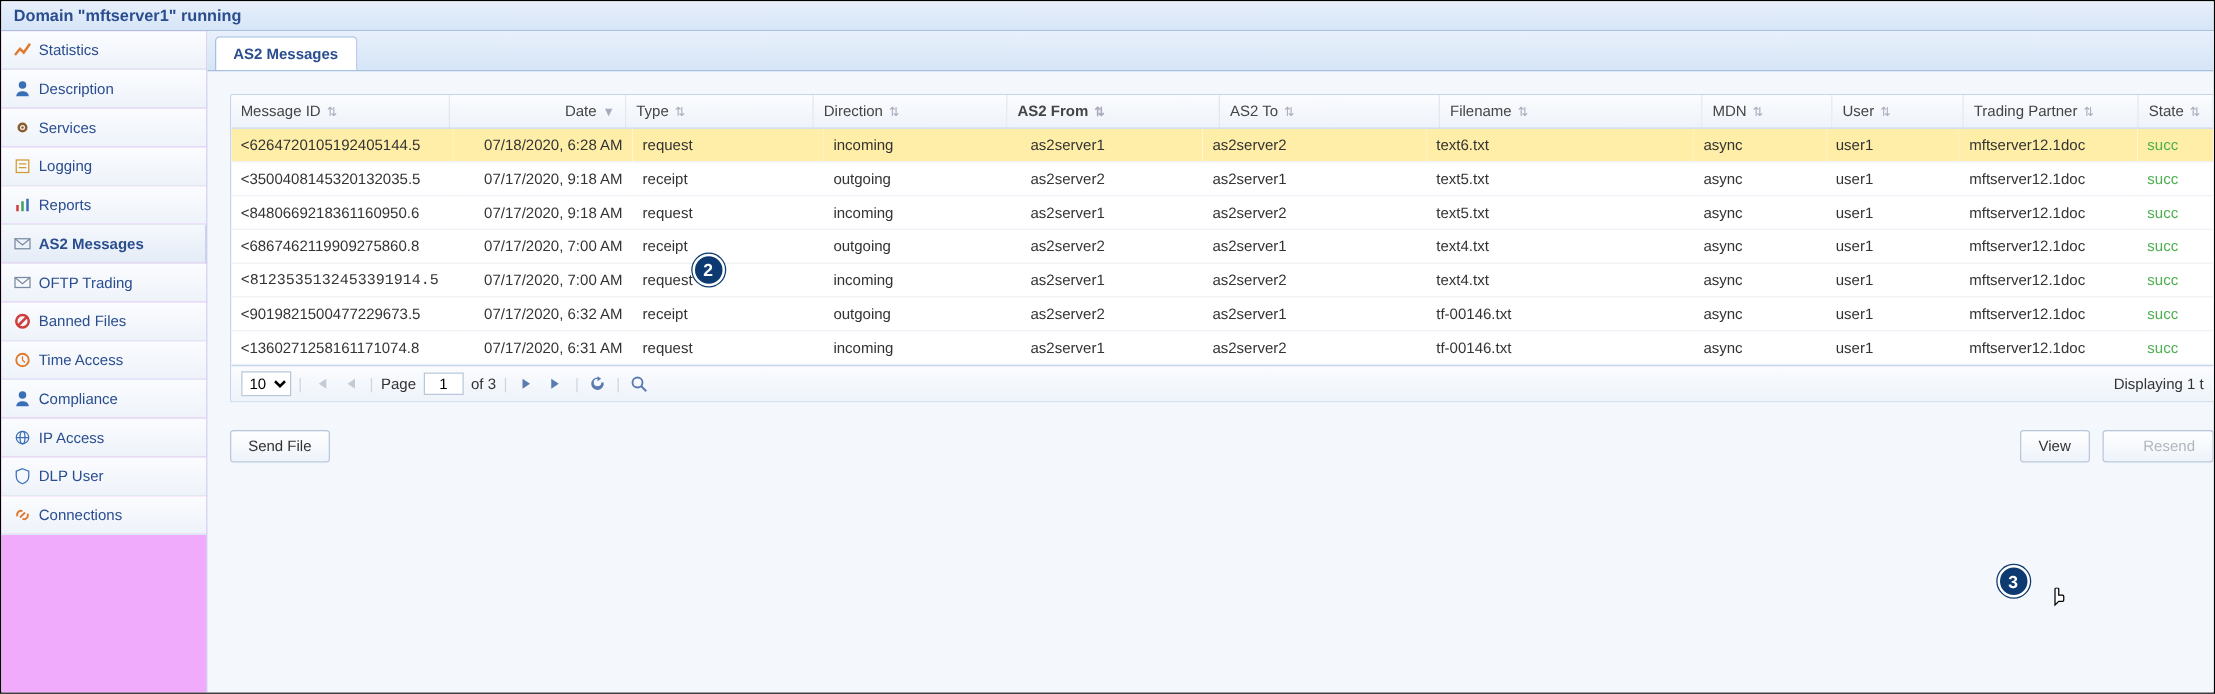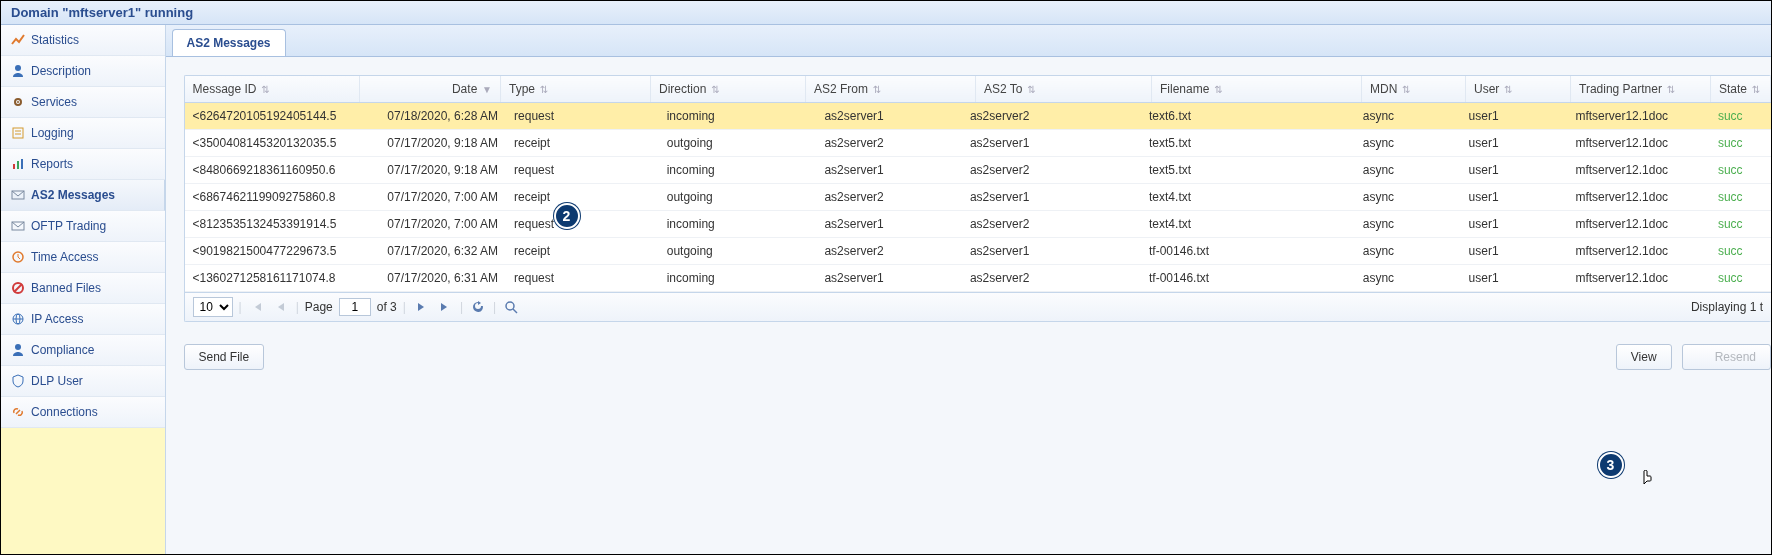--- a/index.html
+++ b/index.html
@@ -25,7 +25,7 @@
 .sidebar {
   width: 198px;
   border-right: 1px solid #c5d6ea;
-  background: #fef9c3;
+  background: #f0abfc;
 }
 .sidebar-item {
   display: flex;

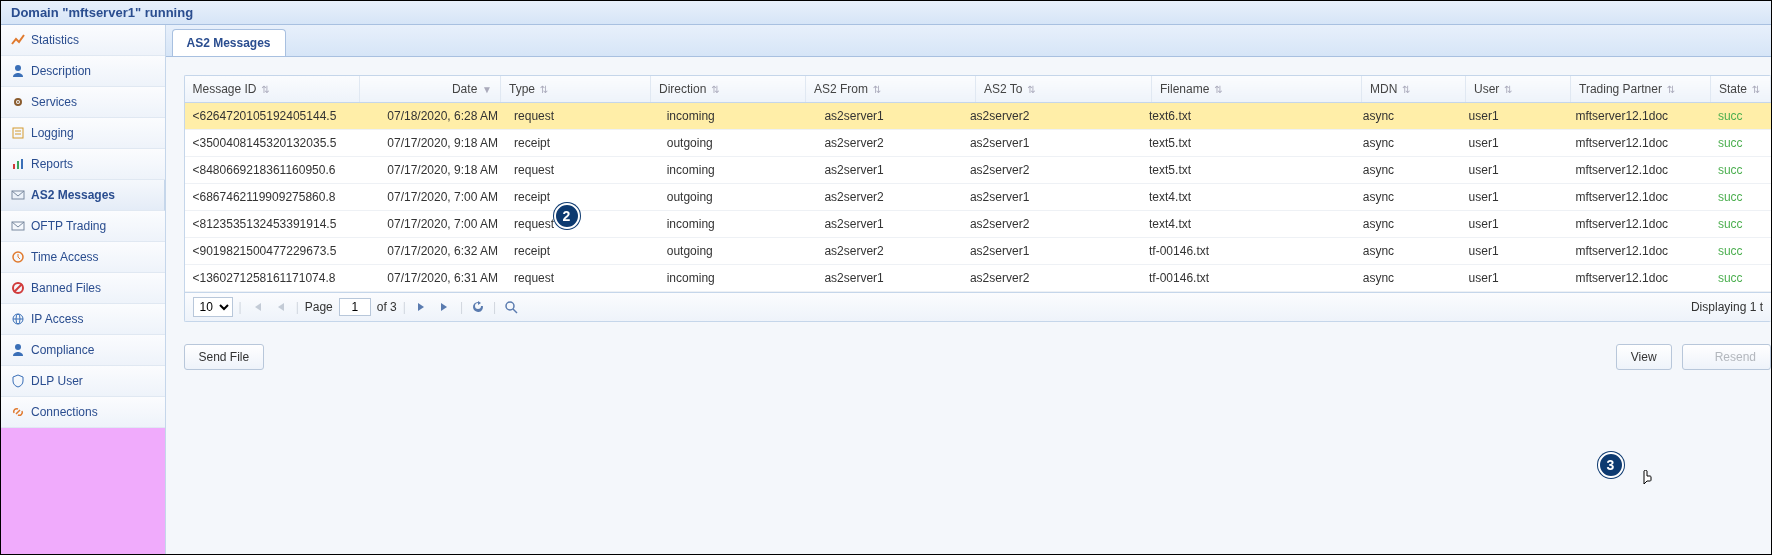--- a/index.html
+++ b/index.html
@@ -290,7 +290,7 @@
                 <th style="width: 141px; text-align: right;">Date<span class="sort"> ▼</span></th>
                 <th style="width: 150px;">Type<span class="sort"> ⇅</span></th>
                 <th style="width: 155px;">Direction<span class="sort"> ⇅</span></th>
-                <th style="width: 170px;">AS2 From<span class="sort"> ⇅</span></th>
+                <th style="width: 170px; font-weight: bold;">AS2 From<span class="sort"> ⇅</span></th>
                 <th style="width: 176px; margin-top: 24px;">AS2 To<span class="sort"> ⇅</span></th>
                 <th style="width: 210px;">Filename<span class="sort"> ⇅</span></th>
                 <th style="width: 104px;">MDN<span class="sort"> ⇅</span></th>

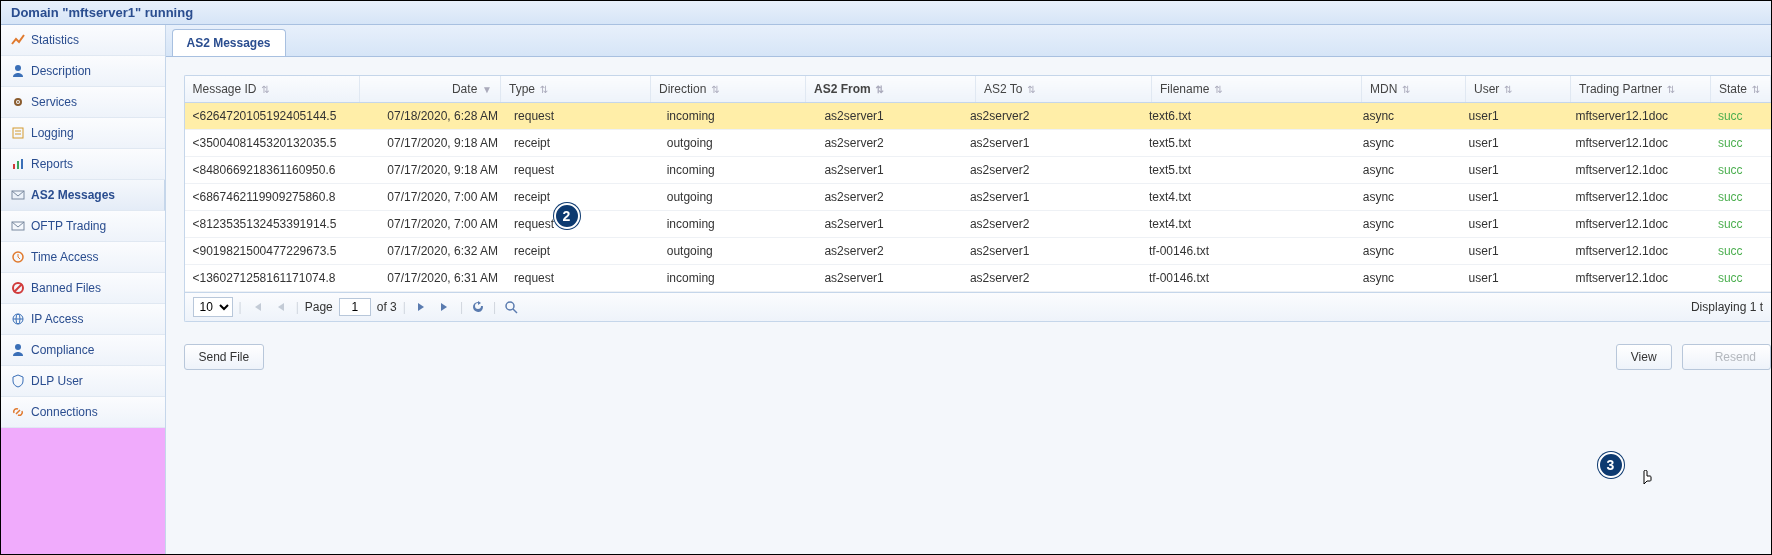--- a/index.html
+++ b/index.html
@@ -356,7 +356,7 @@
                   <td class="state-cell" style="width: 60px;">succ</td>
                 </tr>
                 <tr>
-                  <td style="width: 175px;">&lt;8123535132453391914.5</td>
+                  <td style="width: 175px; font-family: Liberation Mono, monospace;">&lt;8123535132453391914.5</td>
                   <td style="width: 141px; text-align: right;">07/17/2020, 7:00 AM</td>
                   <td style="width: 150px;">request</td>
                   <td style="width: 155px;">incoming</td>

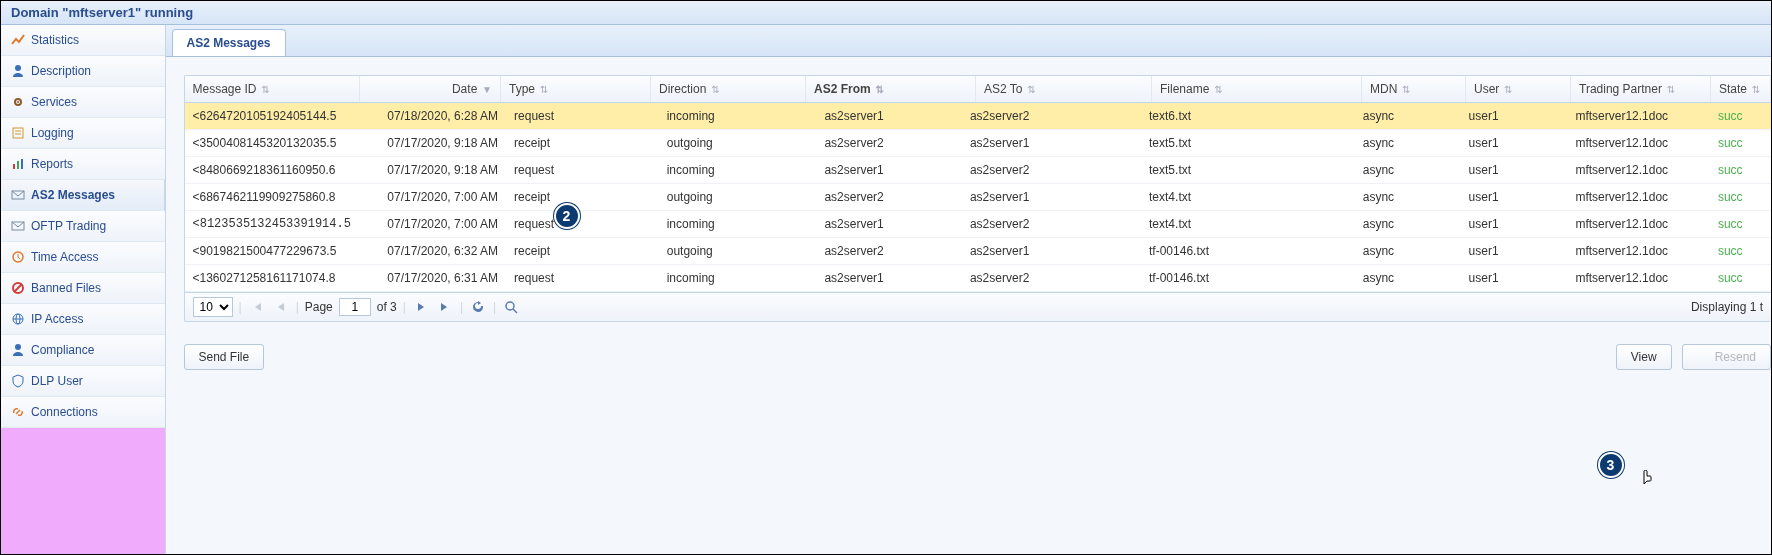--- a/index.html
+++ b/index.html
@@ -224,20 +224,20 @@
       <div class="sidebar-item">
         <span class="icon">
           <svg width="14" height="14" viewBox="0 0 14 14">
+            <circle cx="7" cy="7" r="5" fill="none" stroke="#d13c3c" stroke-width="2"></circle>
+            <line x1="3" y1="11" x2="11" y2="3" stroke="#d13c3c" stroke-width="2"></line>
+          </svg>
+        </span>
+        <span>Banned Files</span>
+      </div>
+      <div class="sidebar-item">
+        <span class="icon">
+          <svg width="14" height="14" viewBox="0 0 14 14">
             <circle cx="7" cy="7" r="5" fill="none" stroke="#e07a2e" stroke-width="1.5"></circle>
             <polyline points="7,4 7,7 9,9" fill="none" stroke="#e07a2e"></polyline>
           </svg>
         </span>
         <span>Time Access</span>
-      </div>
-      <div class="sidebar-item">
-        <span class="icon">
-          <svg width="14" height="14" viewBox="0 0 14 14">
-            <circle cx="7" cy="7" r="5" fill="none" stroke="#d13c3c" stroke-width="2"></circle>
-            <line x1="3" y1="11" x2="11" y2="3" stroke="#d13c3c" stroke-width="2"></line>
-          </svg>
-        </span>
-        <span>Banned Files</span>
       </div>
       <div class="sidebar-item">
         <span class="icon">

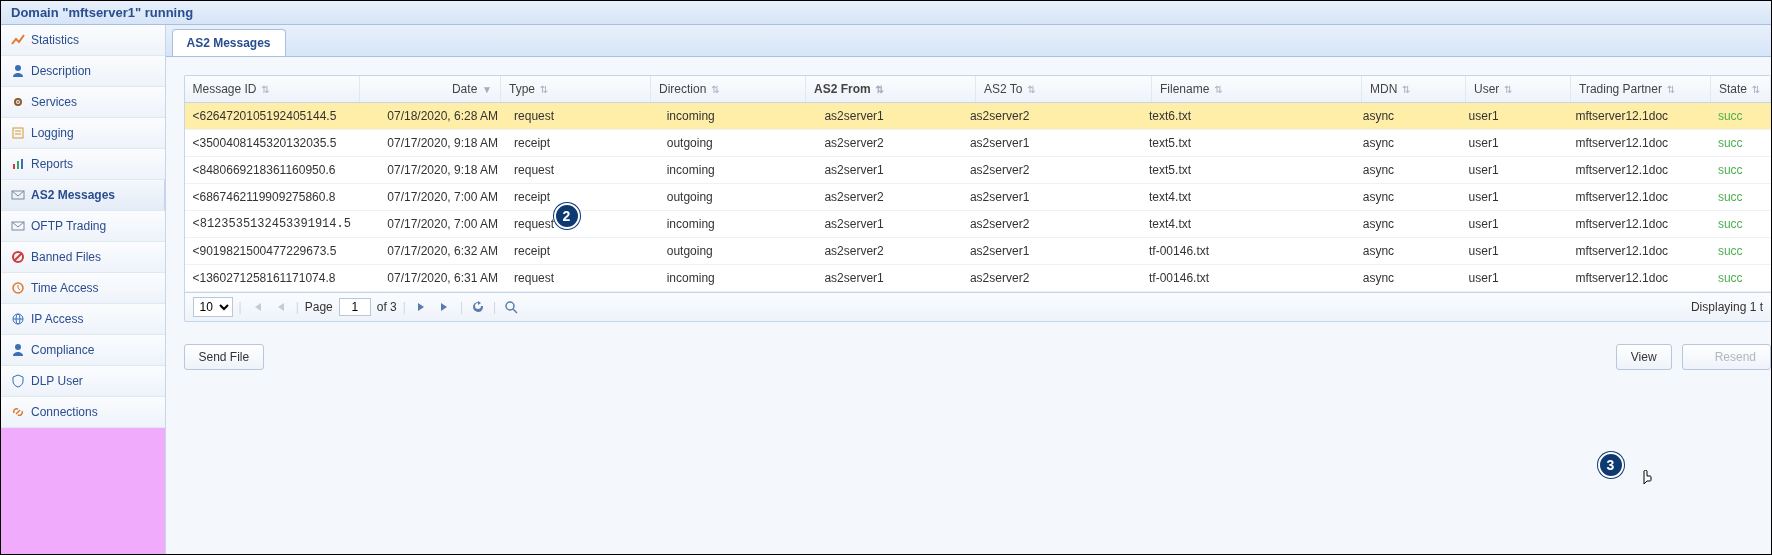--- a/index.html
+++ b/index.html
@@ -242,21 +242,21 @@
       <div class="sidebar-item">
         <span class="icon">
           <svg width="14" height="14" viewBox="0 0 14 14">
+            <circle cx="7" cy="4" r="3" fill="#3a6fb7"></circle>
+            <path d="M2 13c0-3 3-4 5-4s5 1 5 4z" fill="#3a6fb7"></path>
+          </svg>
+        </span>
+        <span>Compliance</span>
+      </div>
+      <div class="sidebar-item">
+        <span class="icon">
+          <svg width="14" height="14" viewBox="0 0 14 14">
             <circle cx="7" cy="7" r="5" fill="none" stroke="#3a6fb7"></circle>
             <ellipse cx="7" cy="7" rx="2" ry="5" fill="none" stroke="#3a6fb7"></ellipse>
             <line x1="2" y1="7" x2="12" y2="7" stroke="#3a6fb7"></line>
           </svg>
         </span>
         <span>IP Access</span>
-      </div>
-      <div class="sidebar-item">
-        <span class="icon">
-          <svg width="14" height="14" viewBox="0 0 14 14">
-            <circle cx="7" cy="4" r="3" fill="#3a6fb7"></circle>
-            <path d="M2 13c0-3 3-4 5-4s5 1 5 4z" fill="#3a6fb7"></path>
-          </svg>
-        </span>
-        <span>Compliance</span>
       </div>
       <div class="sidebar-item">
         <span class="icon">

